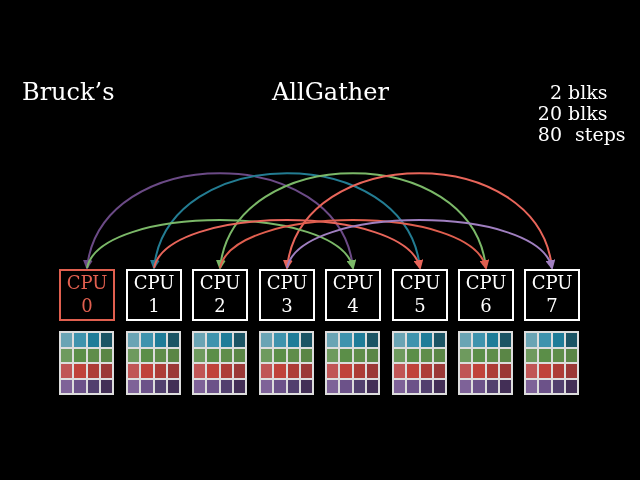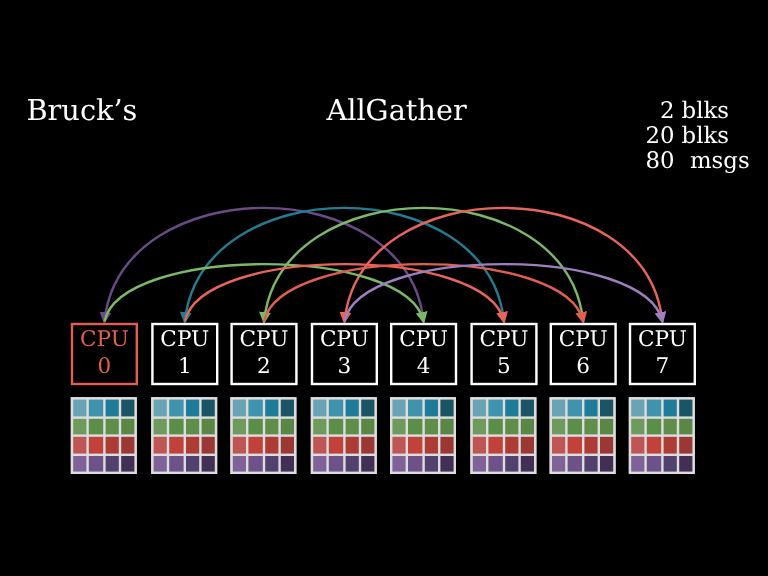--- a/index.html
+++ b/index.html
@@ -33,7 +33,7 @@
   </div>
   <div class="stat" style="left:520px;top:123px;width:120px;height:22px;">
     <span class="num" style="right:78px">80</span>
-    <span class="lbl" style="left:55px">msgs</span>
+    <span class="lbl" style="left:55px">steps</span>
   </div>
 </div>
 

